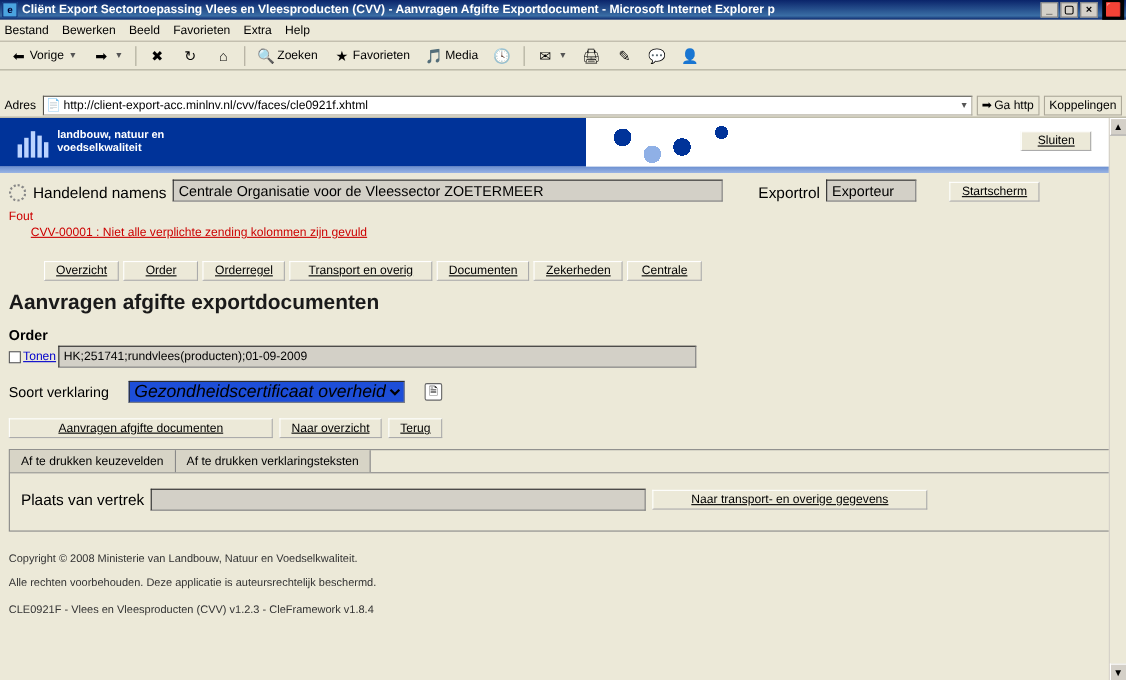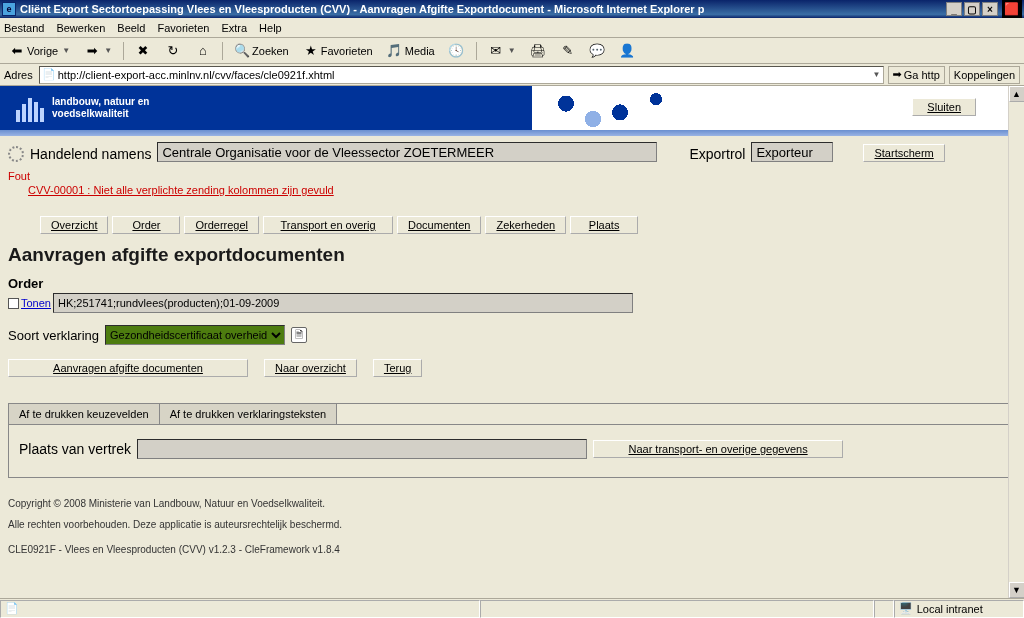--- a/index.html
+++ b/index.html
@@ -91,6 +91,7 @@
     align-items: center;
     padding: 0 4px;
     gap: 4px;
+    margin-top: 21px;
   }
   .addr-label { margin-right: 2px; }
   .addr-field {

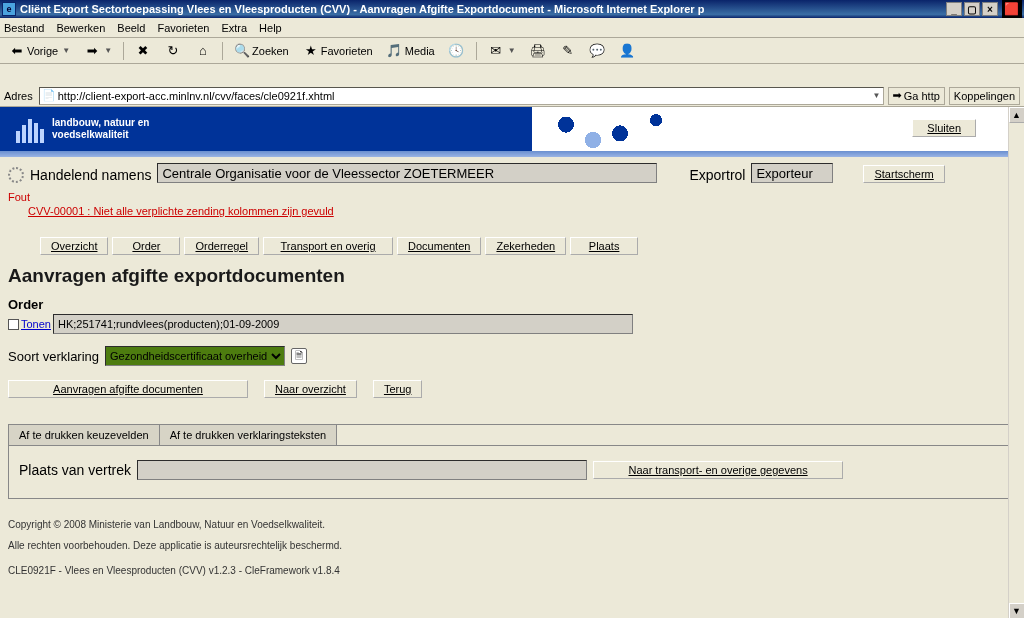--- a/index.html
+++ b/index.html
@@ -158,7 +158,7 @@
                 radial-gradient(circle at 45% 75%, #8fb0e6 8px, transparent 8px);
   }
   .banner .sluiten {
-    position:absolute; right:48px; top:12px;
+    position:absolute; right:32px; top:12px;
     background:#ece9d8;border:1px outset #fff;
     padding:2px 14px; cursor:pointer;
     font-size:11px;

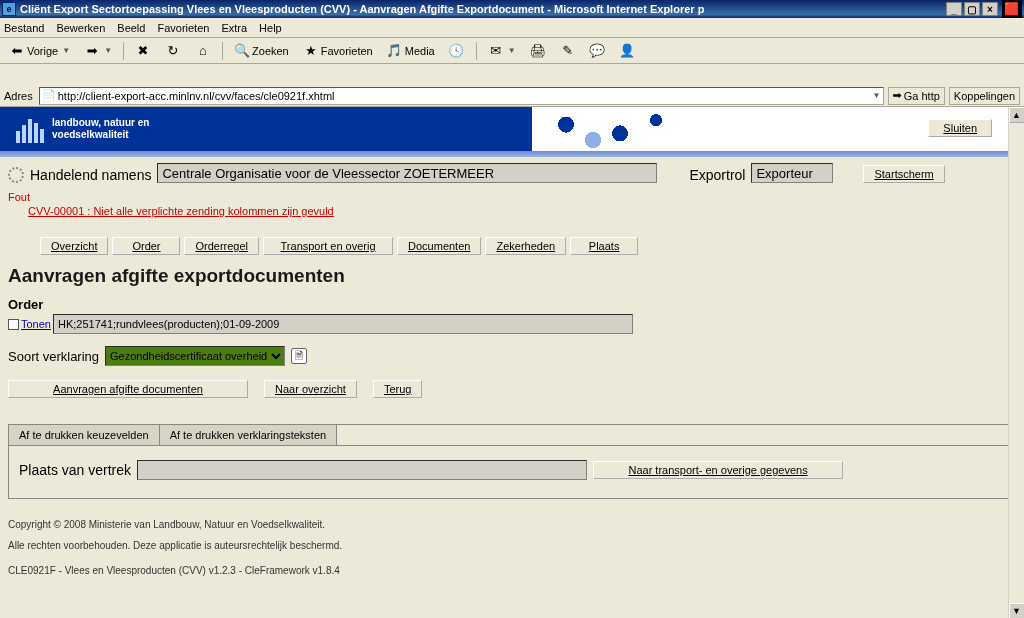--- a/index.html
+++ b/index.html
@@ -402,7 +402,7 @@
       <button class="btn" style="min-width:130px">Transport en overig</button>
       <button class="btn">Documenten</button>
       <button class="btn">Zekerheden</button>
-      <button class="btn">Plaats</button>
+      <button class="btn">Centrale</button>
     </div>
 
     <h1 class="page-title">Aanvragen afgifte exportdocumenten</h1>

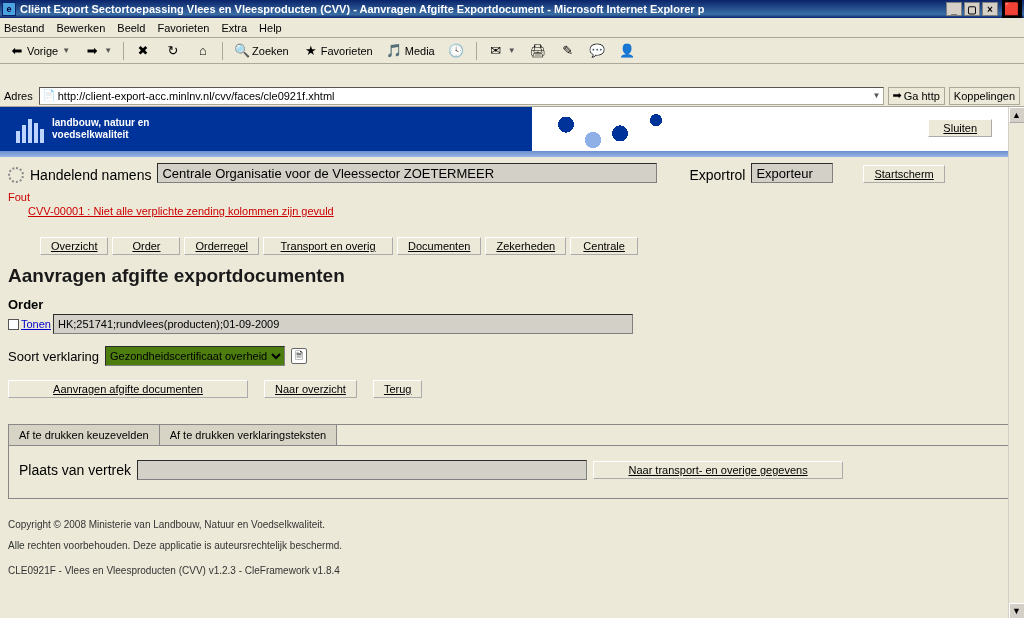--- a/index.html
+++ b/index.html
@@ -214,7 +214,7 @@
   .order-line a { color:#00c; text-decoration:underline; cursor:pointer; font-size:11px; }
   .order-line .ro-field{flex:0 0 580px;font-size:11px;}
 
-  .soort-row { display:flex;align-items:center;gap:6px;margin-bottom:14px; }
+  .soort-row { display:flex;align-items:center;gap:18px;margin-bottom:14px; }
   .soort-row .label{font-size:13px;}
   .soort-row select{
     height:20px;border:1px inset #808080;background:#4d7c0f;font-size:11px;

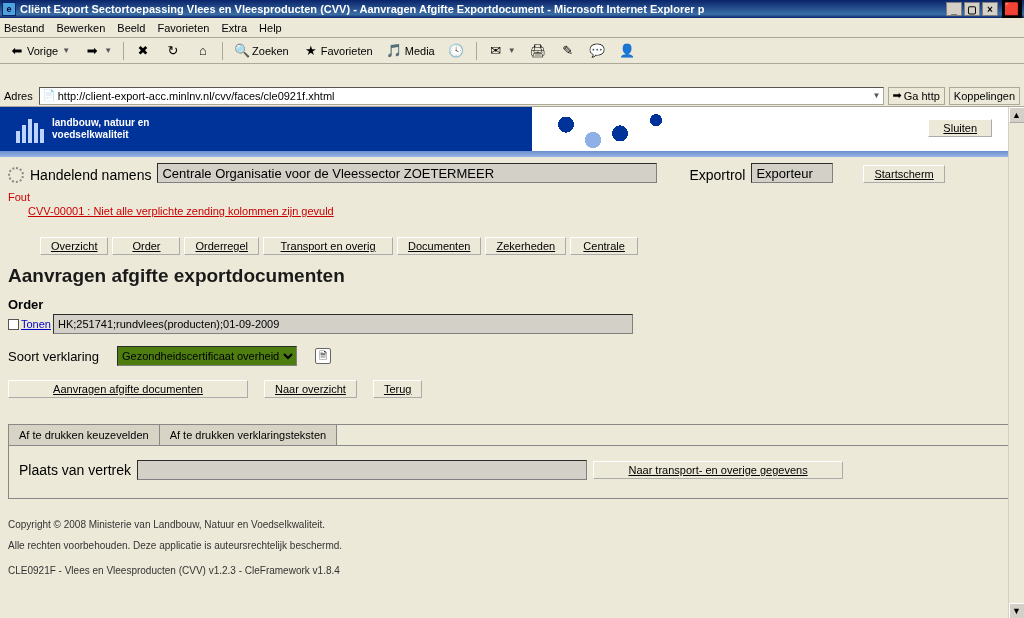--- a/index.html
+++ b/index.html
@@ -217,7 +217,7 @@
   .soort-row { display:flex;align-items:center;gap:18px;margin-bottom:14px; }
   .soort-row .label{font-size:13px;}
   .soort-row select{
-    height:20px;border:1px inset #808080;background:#4d7c0f;font-size:11px;
+    height:20px;border:1px inset #808080;background:#1d4ed8;font-size:16px;font-style:italic;
   }
   .info-icon{width:16px;height:16px;border:1px solid #666;border-radius:2px;display:flex;align-items:center;justify-content:center;font-size:10px;background:#fff;cursor:pointer;}
 

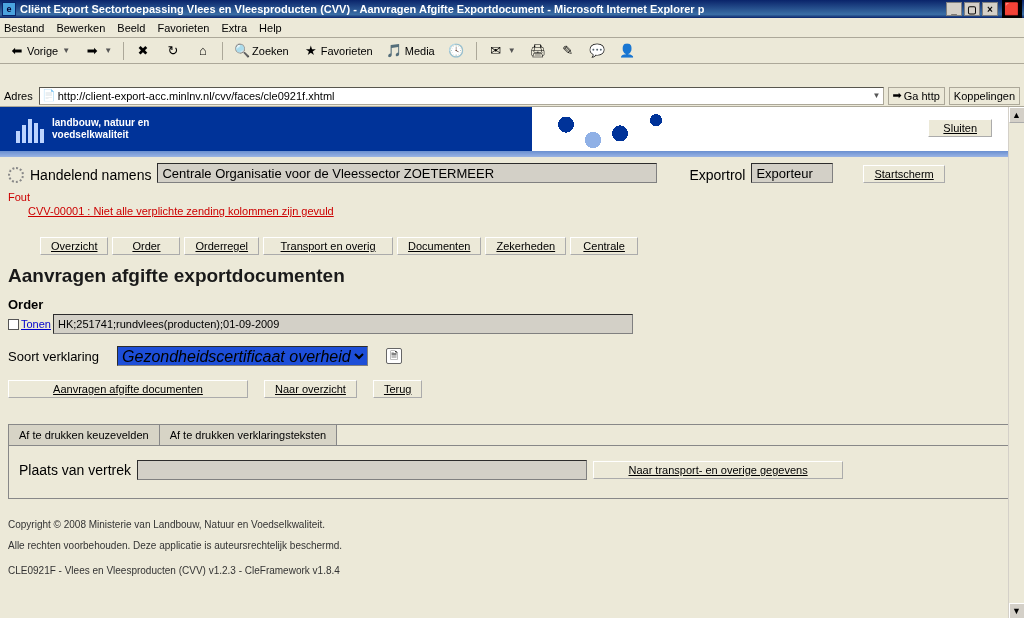--- a/index.html
+++ b/index.html
@@ -221,7 +221,7 @@
   }
   .info-icon{width:16px;height:16px;border:1px solid #666;border-radius:2px;display:flex;align-items:center;justify-content:center;font-size:10px;background:#fff;cursor:pointer;}
 
-  .action-row { display:flex;gap:16px;margin-bottom:26px; }
+  .action-row { display:flex;gap:6px;margin-bottom:10px; }
   .action-row .btn.wide{width:240px;text-align:center;}
 
   .tab-panel {

